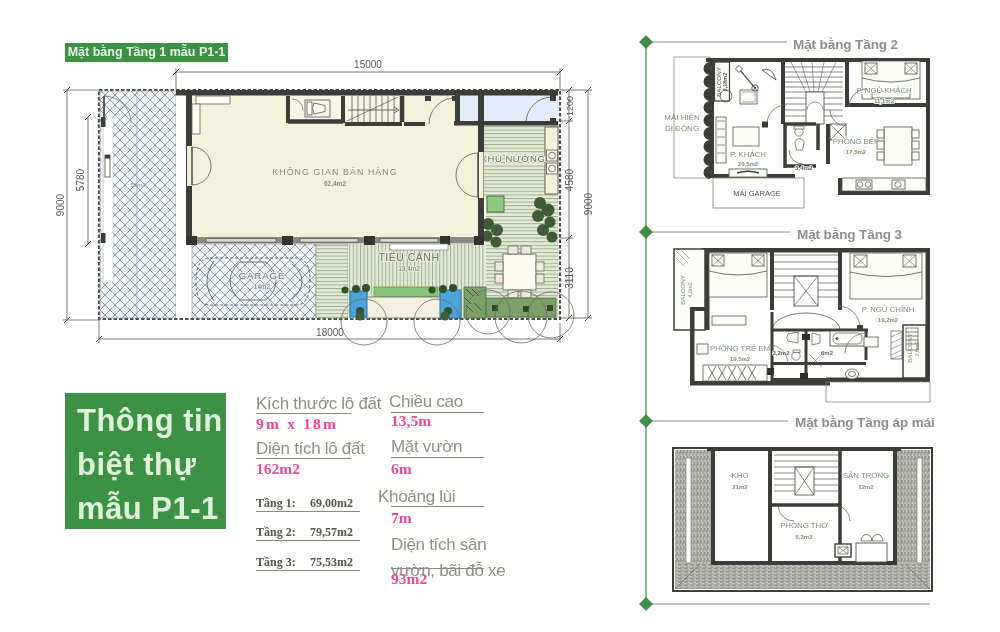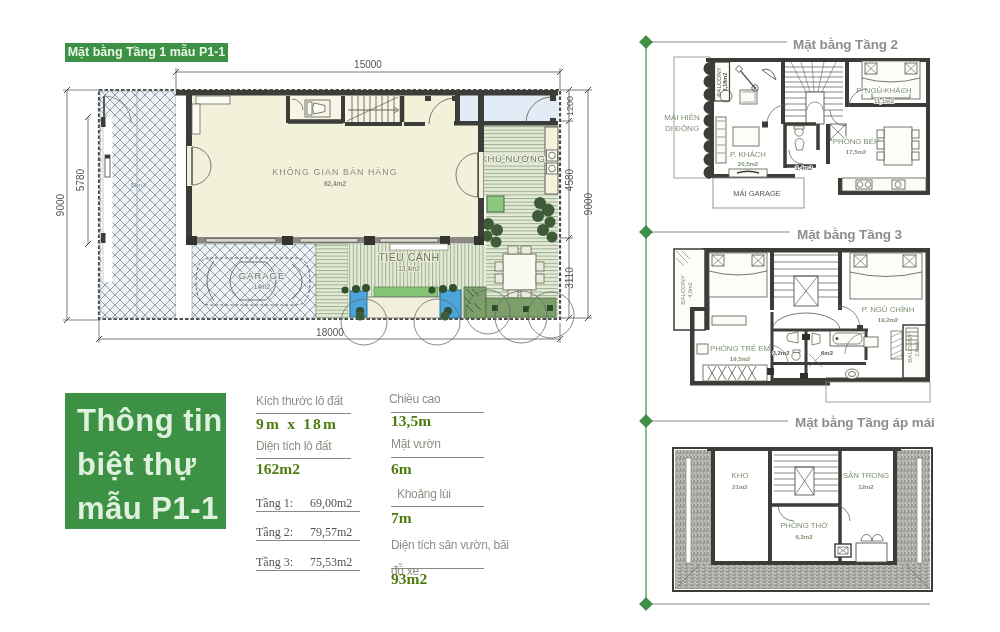--- a/index.html
+++ b/index.html
@@ -3,7 +3,7 @@
 html,body{margin:0;padding:0}
 body{width:1000px;height:632px;background:#fff;font-family:"Liberation Sans",sans-serif;position:relative;overflow:hidden}
 .abs{position:absolute}
-.lbl{color:#908f86;font-size:12px;letter-spacing:-0.3px}
+.lbl{color:#908f86;font-size:17px;letter-spacing:-0.3px}
 .val{color:#4d7c0f;font-family:"Liberation Serif",serif;font-weight:bold;font-size:15.5px}
 .val2{color:#55544e;font-family:"Liberation Serif",serif;font-weight:normal;font-size:12px;position:absolute}
 .rule{position:absolute;height:1px;background:#8a897f}

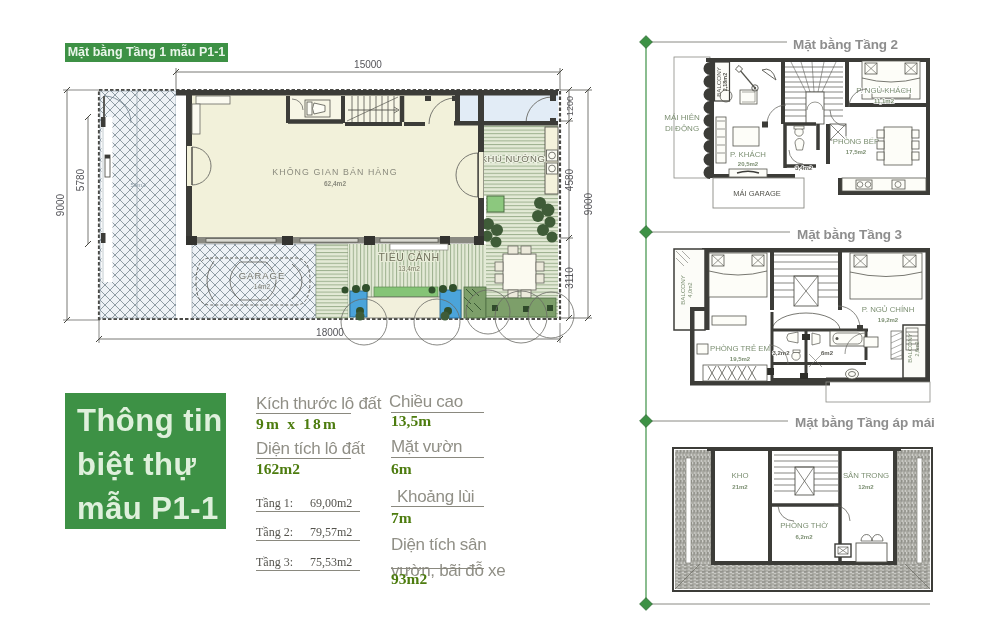--- a/index.html
+++ b/index.html
@@ -4,7 +4,7 @@
 body{width:1000px;height:632px;background:#fff;font-family:"Liberation Sans",sans-serif;position:relative;overflow:hidden}
 .abs{position:absolute}
 .lbl{color:#908f86;font-size:17px;letter-spacing:-0.3px}
-.val{color:#4d7c0f;font-family:"Liberation Serif",serif;font-weight:bold;font-size:15.5px}
+.val{color:#ec4899;font-family:"Liberation Serif",serif;font-weight:bold;font-size:15.5px}
 .val2{color:#55544e;font-family:"Liberation Serif",serif;font-weight:normal;font-size:12px;position:absolute}
 .rule{position:absolute;height:1px;background:#8a897f}
 </style></head>

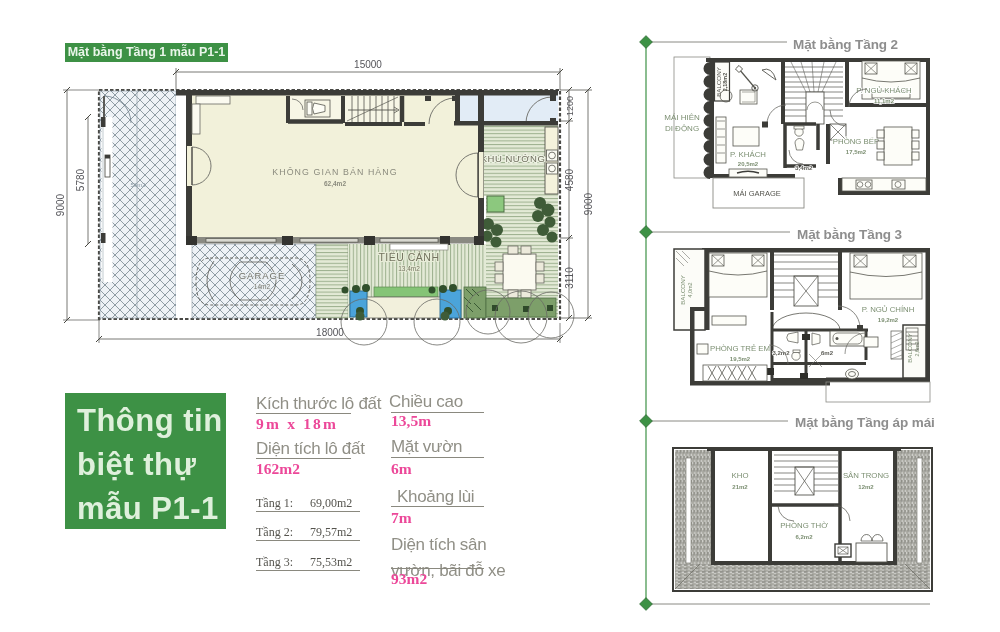--- a/index.html
+++ b/index.html
@@ -5,7 +5,7 @@
 .abs{position:absolute}
 .lbl{color:#908f86;font-size:17px;letter-spacing:-0.3px}
 .val{color:#ec4899;font-family:"Liberation Serif",serif;font-weight:bold;font-size:15.5px}
-.val2{color:#55544e;font-family:"Liberation Serif",serif;font-weight:normal;font-size:12px;position:absolute}
+.val2{color:#55544e;font-family:"Liberation Serif",serif;font-weight:bold;font-size:12px;position:absolute}
 .rule{position:absolute;height:1px;background:#8a897f}
 </style></head>
 <body>

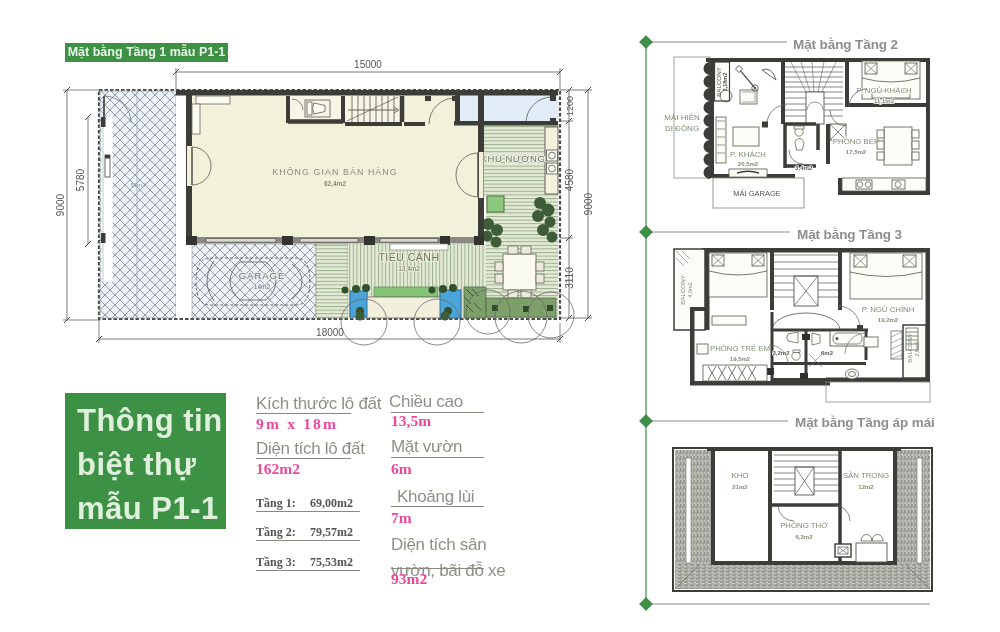--- a/index.html
+++ b/index.html
@@ -668,7 +668,7 @@
 <div class="abs lbl" style="left:391px;top:437px">Mặt vườn</div>
 <div class="rule" style="left:391px;top:457px;width:93px"></div>
 <div class="abs val" style="left:391px;top:460px">6m</div>
-<div class="abs lbl" style="left:397px;top:487px">Khoảng lùi</div>
+<div class="abs lbl" style="left:378px;top:487px">Khoảng lùi</div>
 <div class="rule" style="left:391px;top:506px;width:93px"></div>
 <div class="abs val" style="left:391px;top:509px">7m</div>
 <div class="abs lbl" style="left:391px;top:532px;width:120px;line-height:26px">Diện tích sân vườn, bãi đỗ xe</div>

